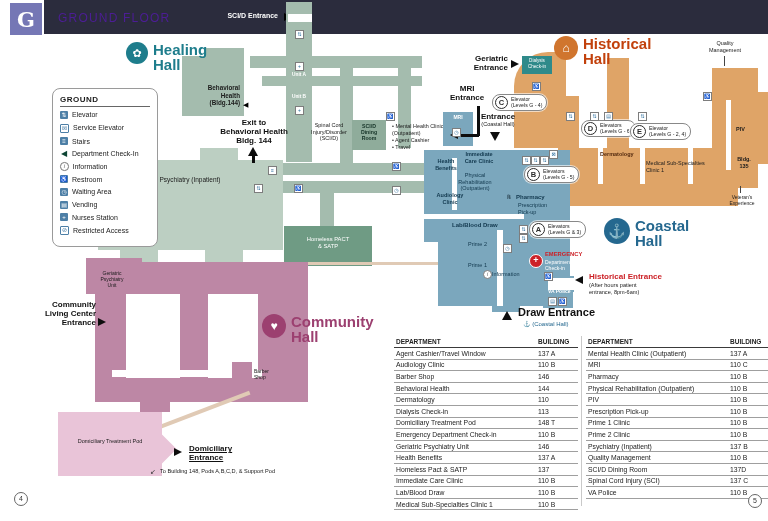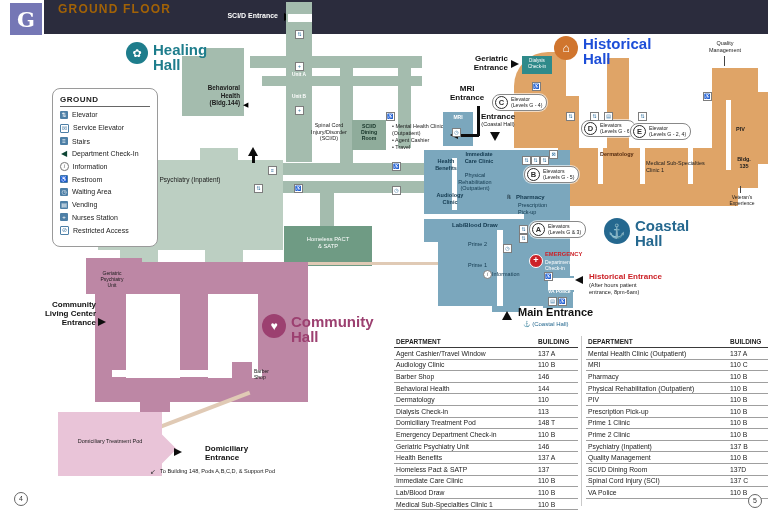--- a/index.html
+++ b/index.html
@@ -37,7 +37,7 @@
   .g-box{position:absolute;left:10px;top:3px;width:32px;height:32px;background:#7577b5;
          display:flex;align-items:center;justify-content:center;}
   .g-letter{font-family:"DejaVu Serif",serif;font-weight:bold;font-size:21px;color:#fff;}
-  .hdr-title{position:absolute;left:58px;top:2px;font-size:12px;font-weight:bold;color:#a16207;letter-spacing:1.2px;}
+  .hdr-title{position:absolute;left:58px;top:11px;font-size:12px;font-weight:normal;color:#4c1d95;letter-spacing:1.2px;}
   .legend{position:absolute;left:52px;top:88px;width:106px;background:#fff;border:1px solid #9a9a9a;
           border-radius:8px;padding:6px 7px 7px 7px;box-sizing:border-box;}
   .lg-title{font-size:8px;font-weight:bold;border-bottom:1px solid #666;padding-bottom:2px;margin-bottom:4px;letter-spacing:0.5px;}

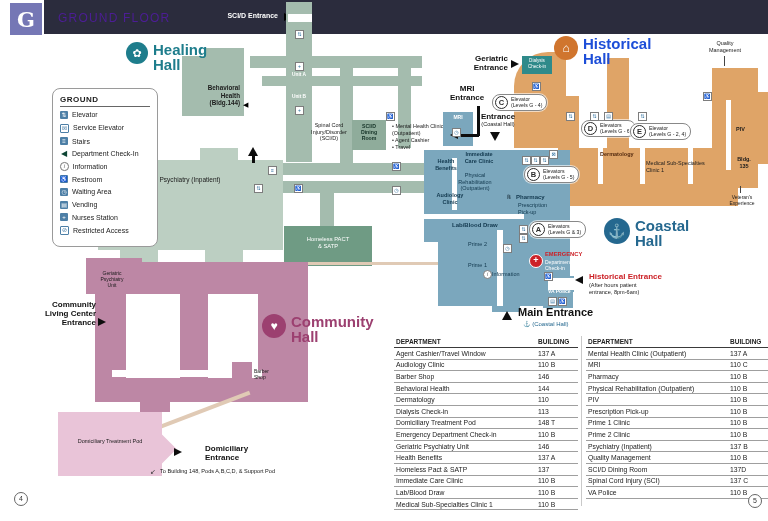--- a/index.html
+++ b/index.html
@@ -198,7 +198,7 @@
 
   <div class="hall" style="left:554px;top:36px;">
     <span class="logo" style="width: 24px; height: 24px; font-size: 12px; background: rgb(208, 117, 46);">⌂</span>
-    <span class="nm" style="color: #1d4ed8;">Historical
+    <span class="nm" style="color: #c2410c;">Historical
 Hall</span>
   </div>
 

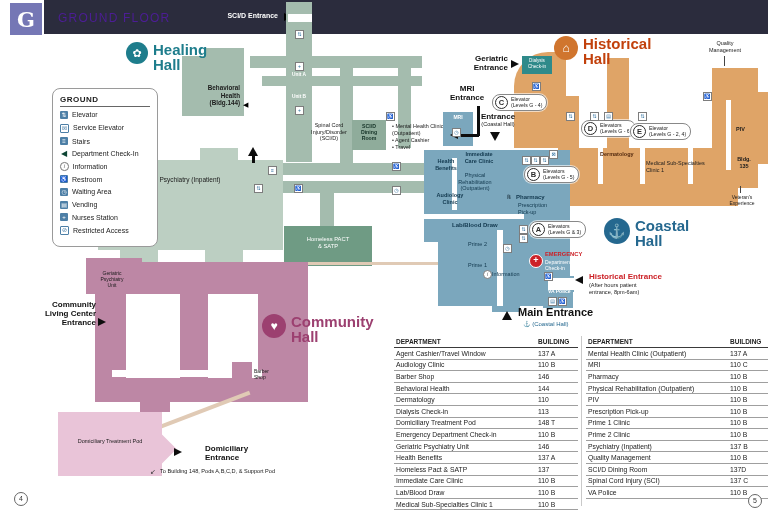--- a/index.html
+++ b/index.html
@@ -118,6 +118,9 @@
 (Bldg.144)</div>
   <div class="abs" style="left:243px;top:101px;font-size:7px;color:#000;">◀</div>
 
+  <div class="ent pre c" style="left:206px;top:118px;width:96px;">Exit to
+Behavioral Health
+Bldg. 144</div>
   <div class="tri tri-u" style="left:248px;top:147px;"></div>
   <div class="stem" style="left:252px;top:155px;width:2.5px;height:8px;"></div>
 

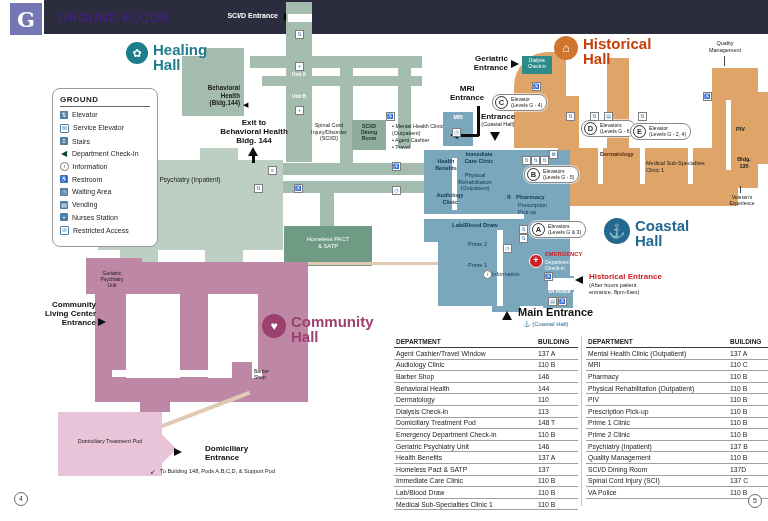--- a/index.html
+++ b/index.html
@@ -280,7 +280,7 @@
 entrance, 8pm-6am)</div>
 
   <div class="tri tri-u" style="left:502px;top:311px;"></div>
-  <div class="ent" style="left:518px;top:306px;font-size:11px;">Main Entrance</div>
+  <div class="ent" style="left:518px;top:306px;font-size:11px;">Draw Entrance</div>
   <div class="abs" style="left:523px;top:320px;font-size:6px;color:#25688f;">
     <span>⚓</span>
     <span>(Coastal Hall)</span>

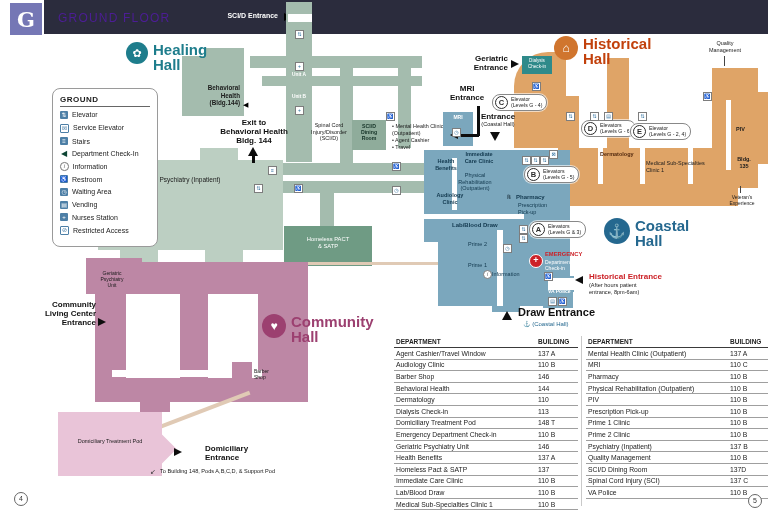--- a/index.html
+++ b/index.html
@@ -335,7 +335,7 @@
 Shop</div>
   <div class="lbl c" style="left:62px;top:438px;width:96px;font-size:5.5px;">Domiciliary Treatment Pod</div>
   <div class="tri tri-r" style="left:174px;top:448px;"></div>
-  <div class="ent pre" style="left:205px;top:444px;">Domiciliary
+  <div class="ent pre" style="left:189px;top:444px;text-decoration:underline;">Domiciliary
 Entrance</div>
   <div class="abs" style="left:150px;top:468px;font-size:7px;color:#333;">↙</div>
   <div class="lbl" style="left:160px;top:468px;width:140px;font-size:5.6px;">To Building 148, Pods A,B,C,D, &amp; Support Pod</div>

